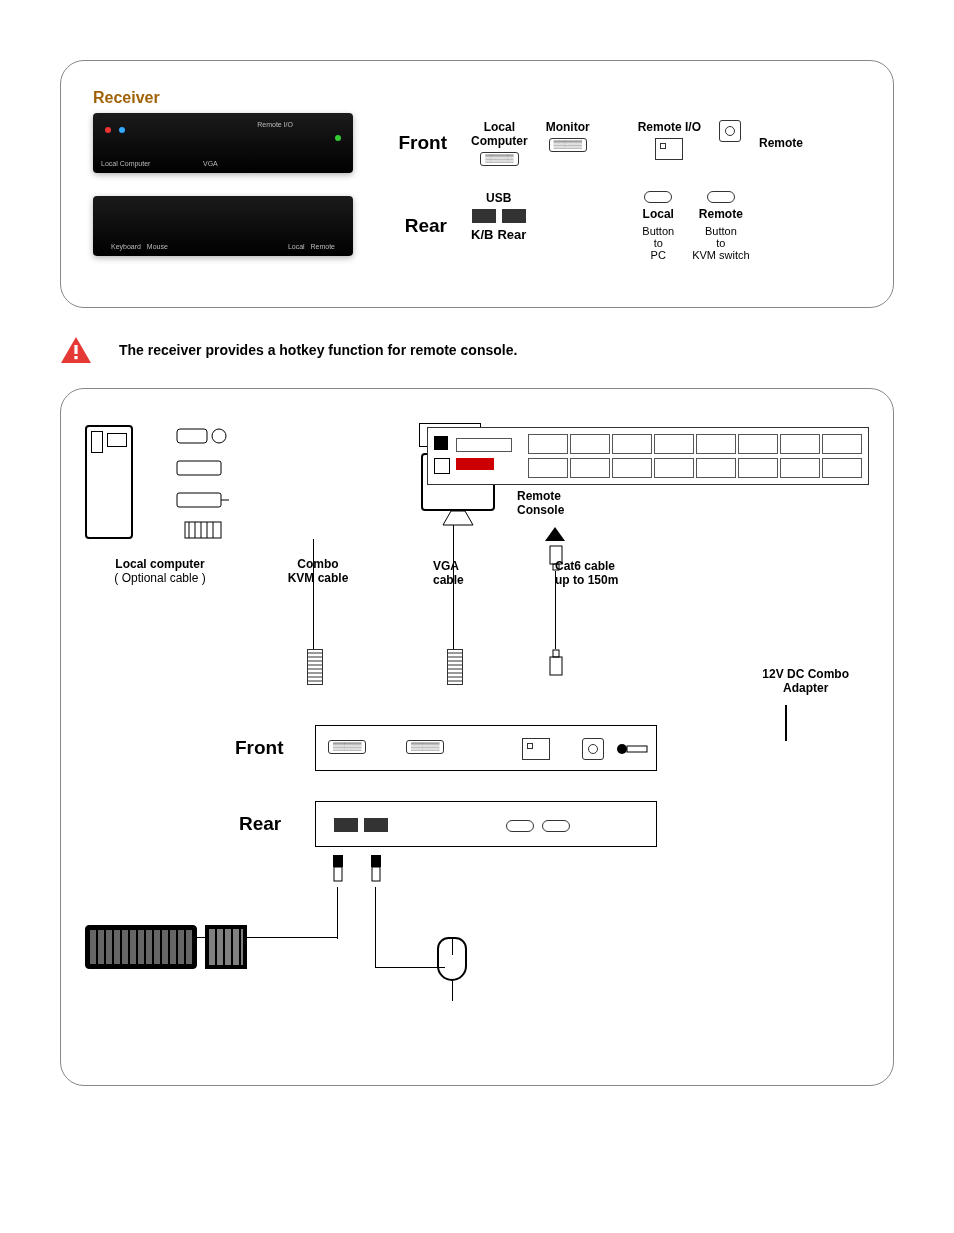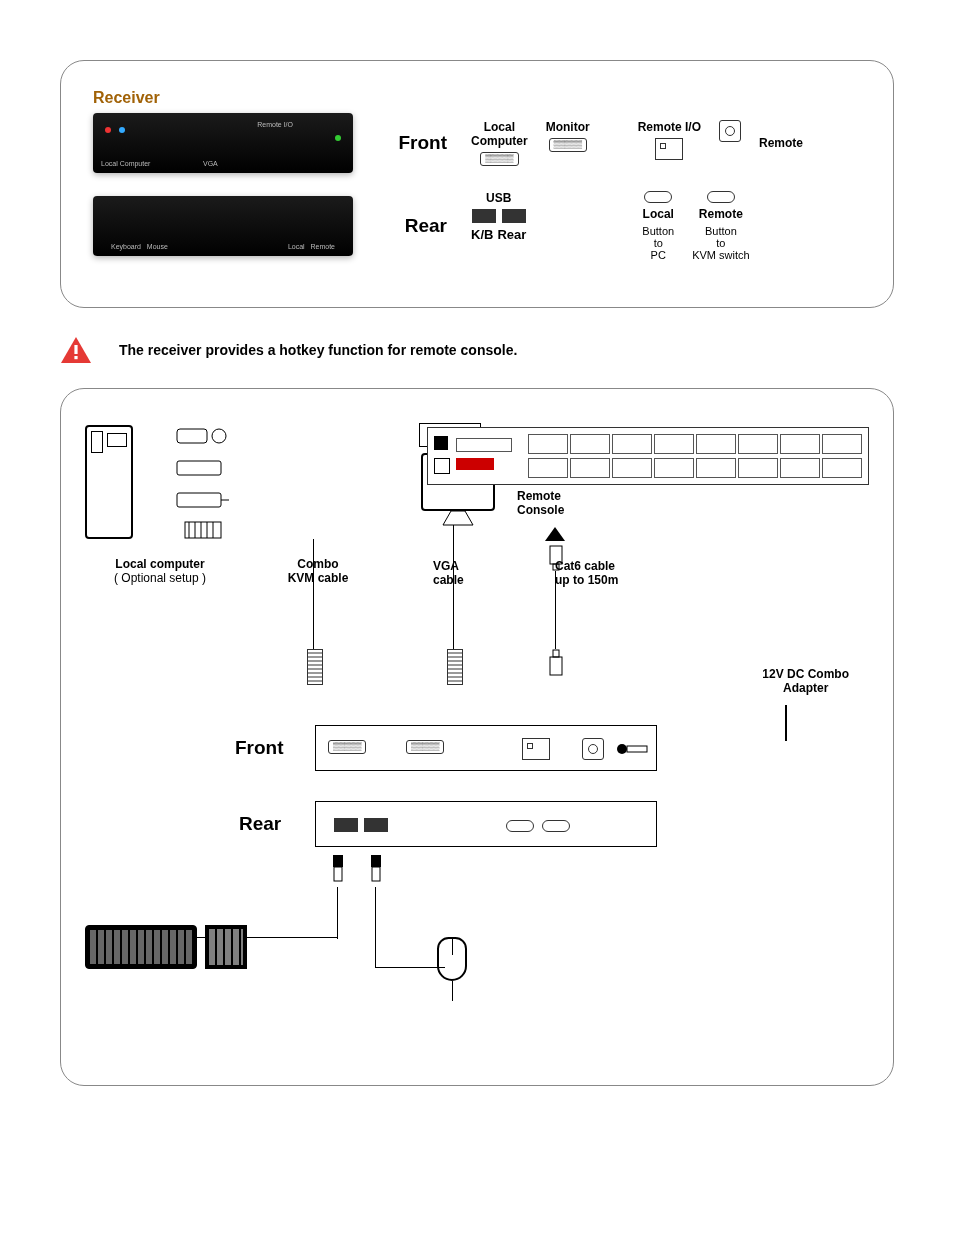--- a/index.html
+++ b/index.html
@@ -170,7 +170,7 @@
       </div>
       <div class="blk" style="left:0;top:140px;width:150px;">
         <span>Local computer</span><br>
-        <span class="thin">( Optional setup )</span>
+        <span class="thin">( Optional cable )</span>
       </div>
 
       <div class="blk" style="left:188px;top:140px;width:90px;white-space:pre;">Combo

